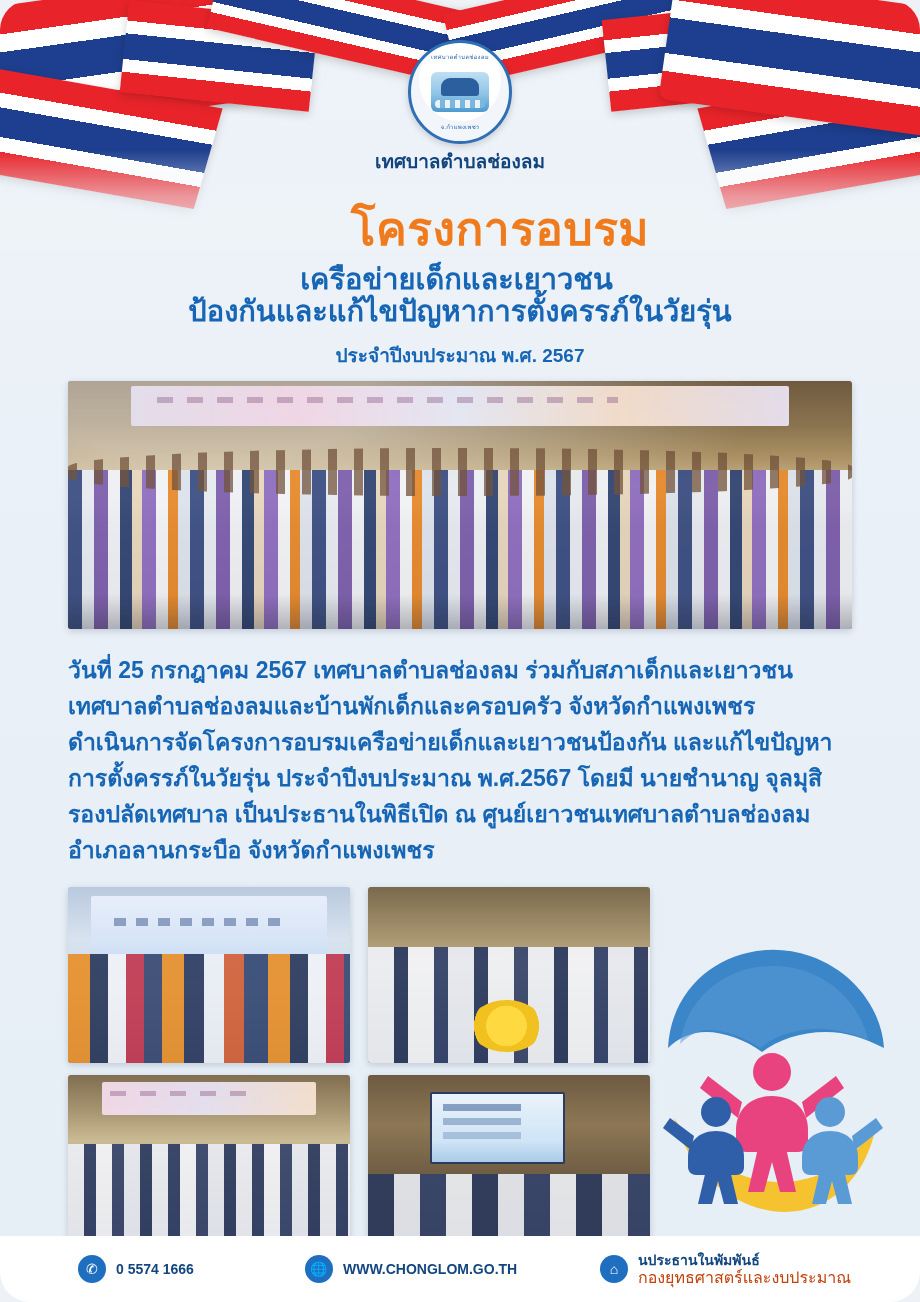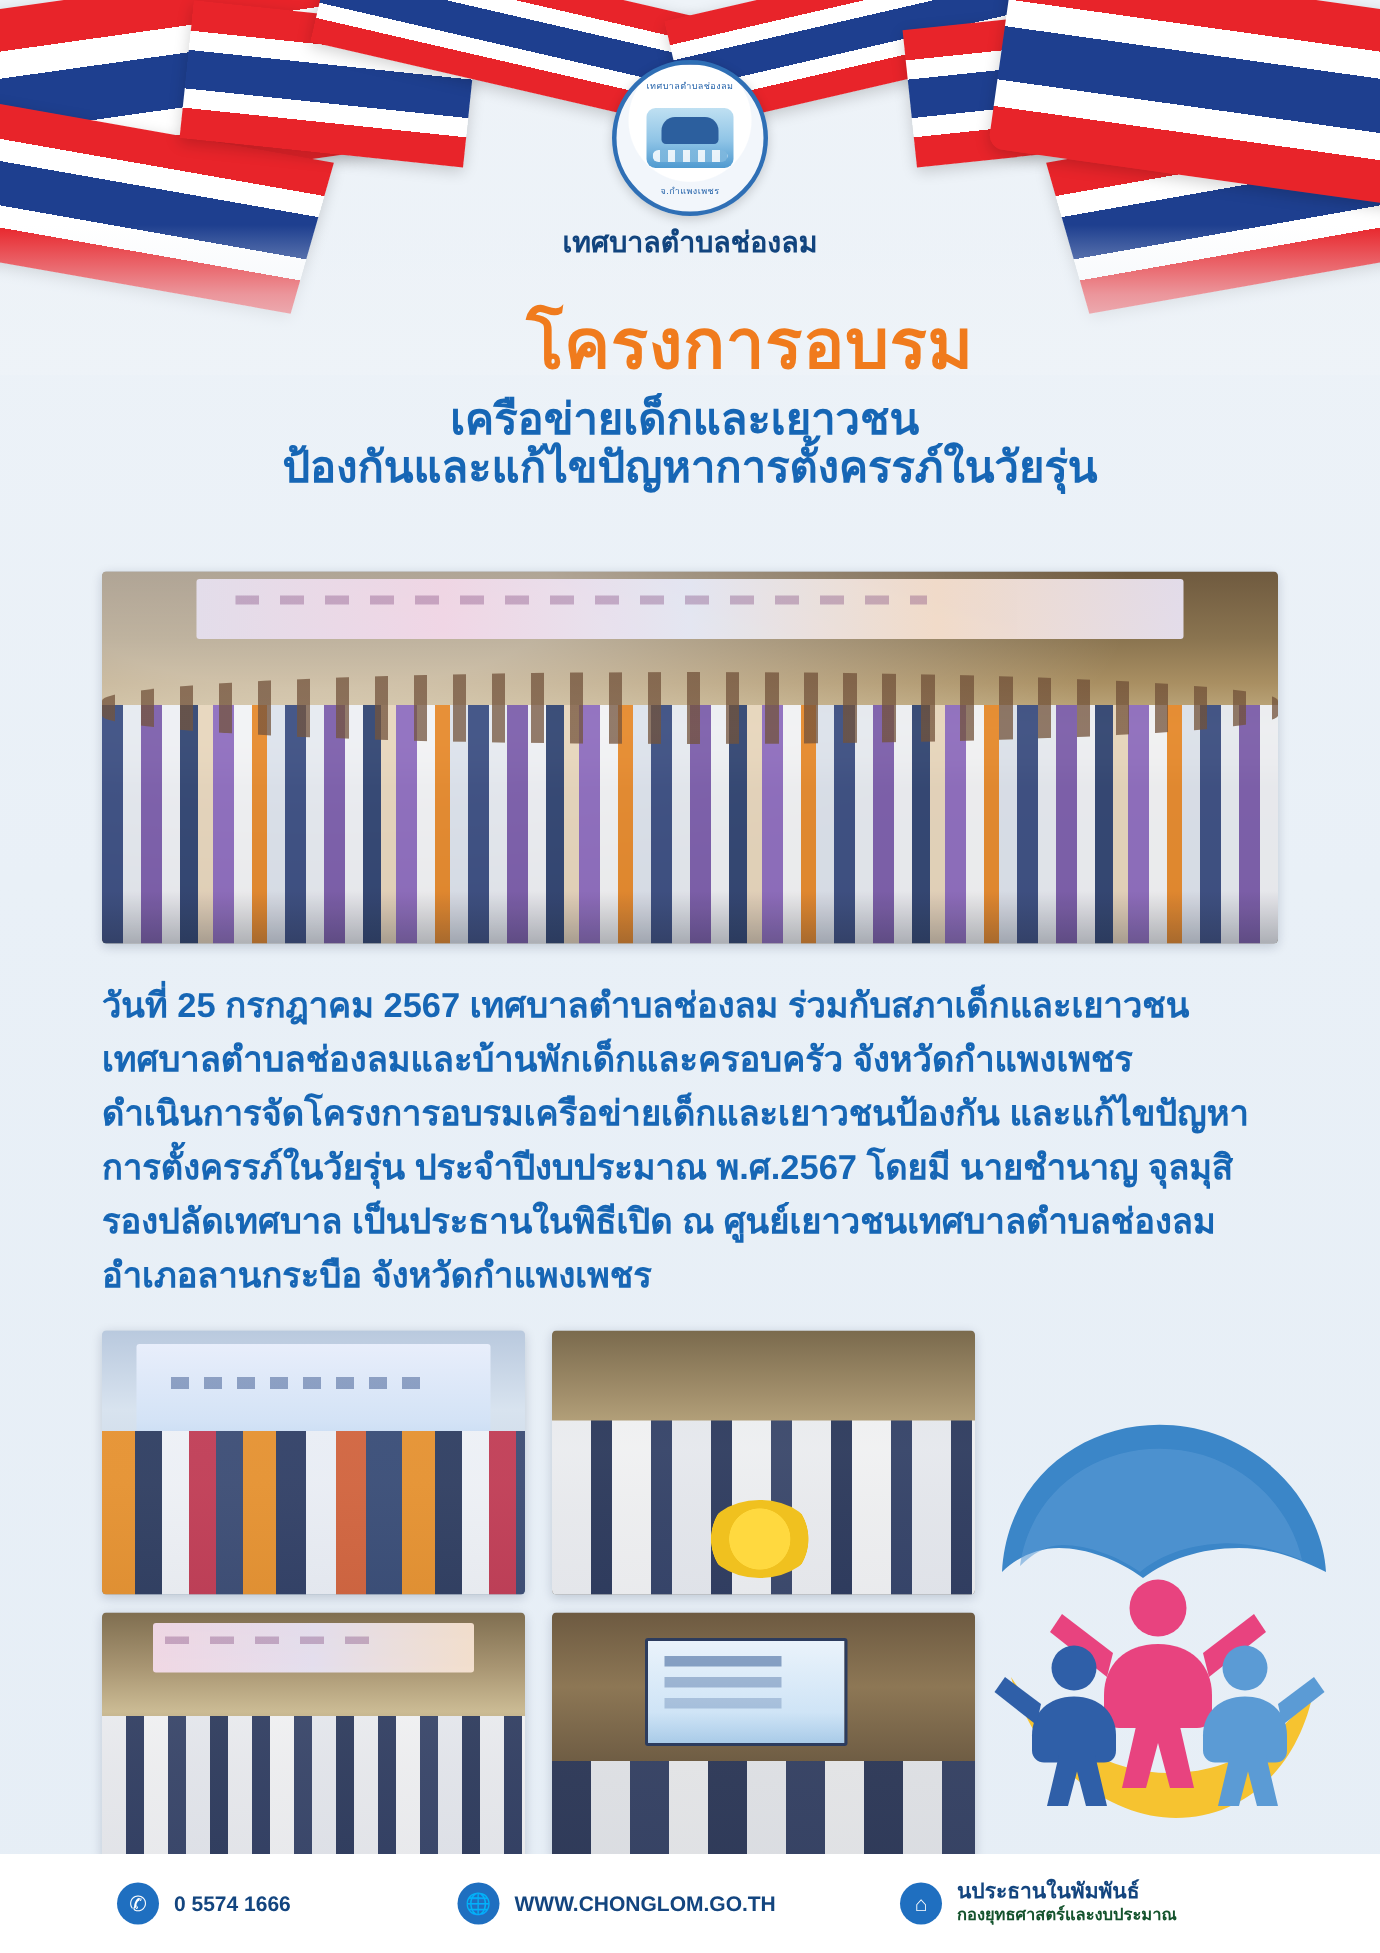--- a/index.html
+++ b/index.html
@@ -14,6 +14,7 @@
     width: 920px; height: 1302px;
     background: linear-gradient(180deg, #eef3f8 0%, #e9f0f7 45%, #e6eef6 100%);
     overflow: hidden;
+    border-radius: 30px;
   }
 
   

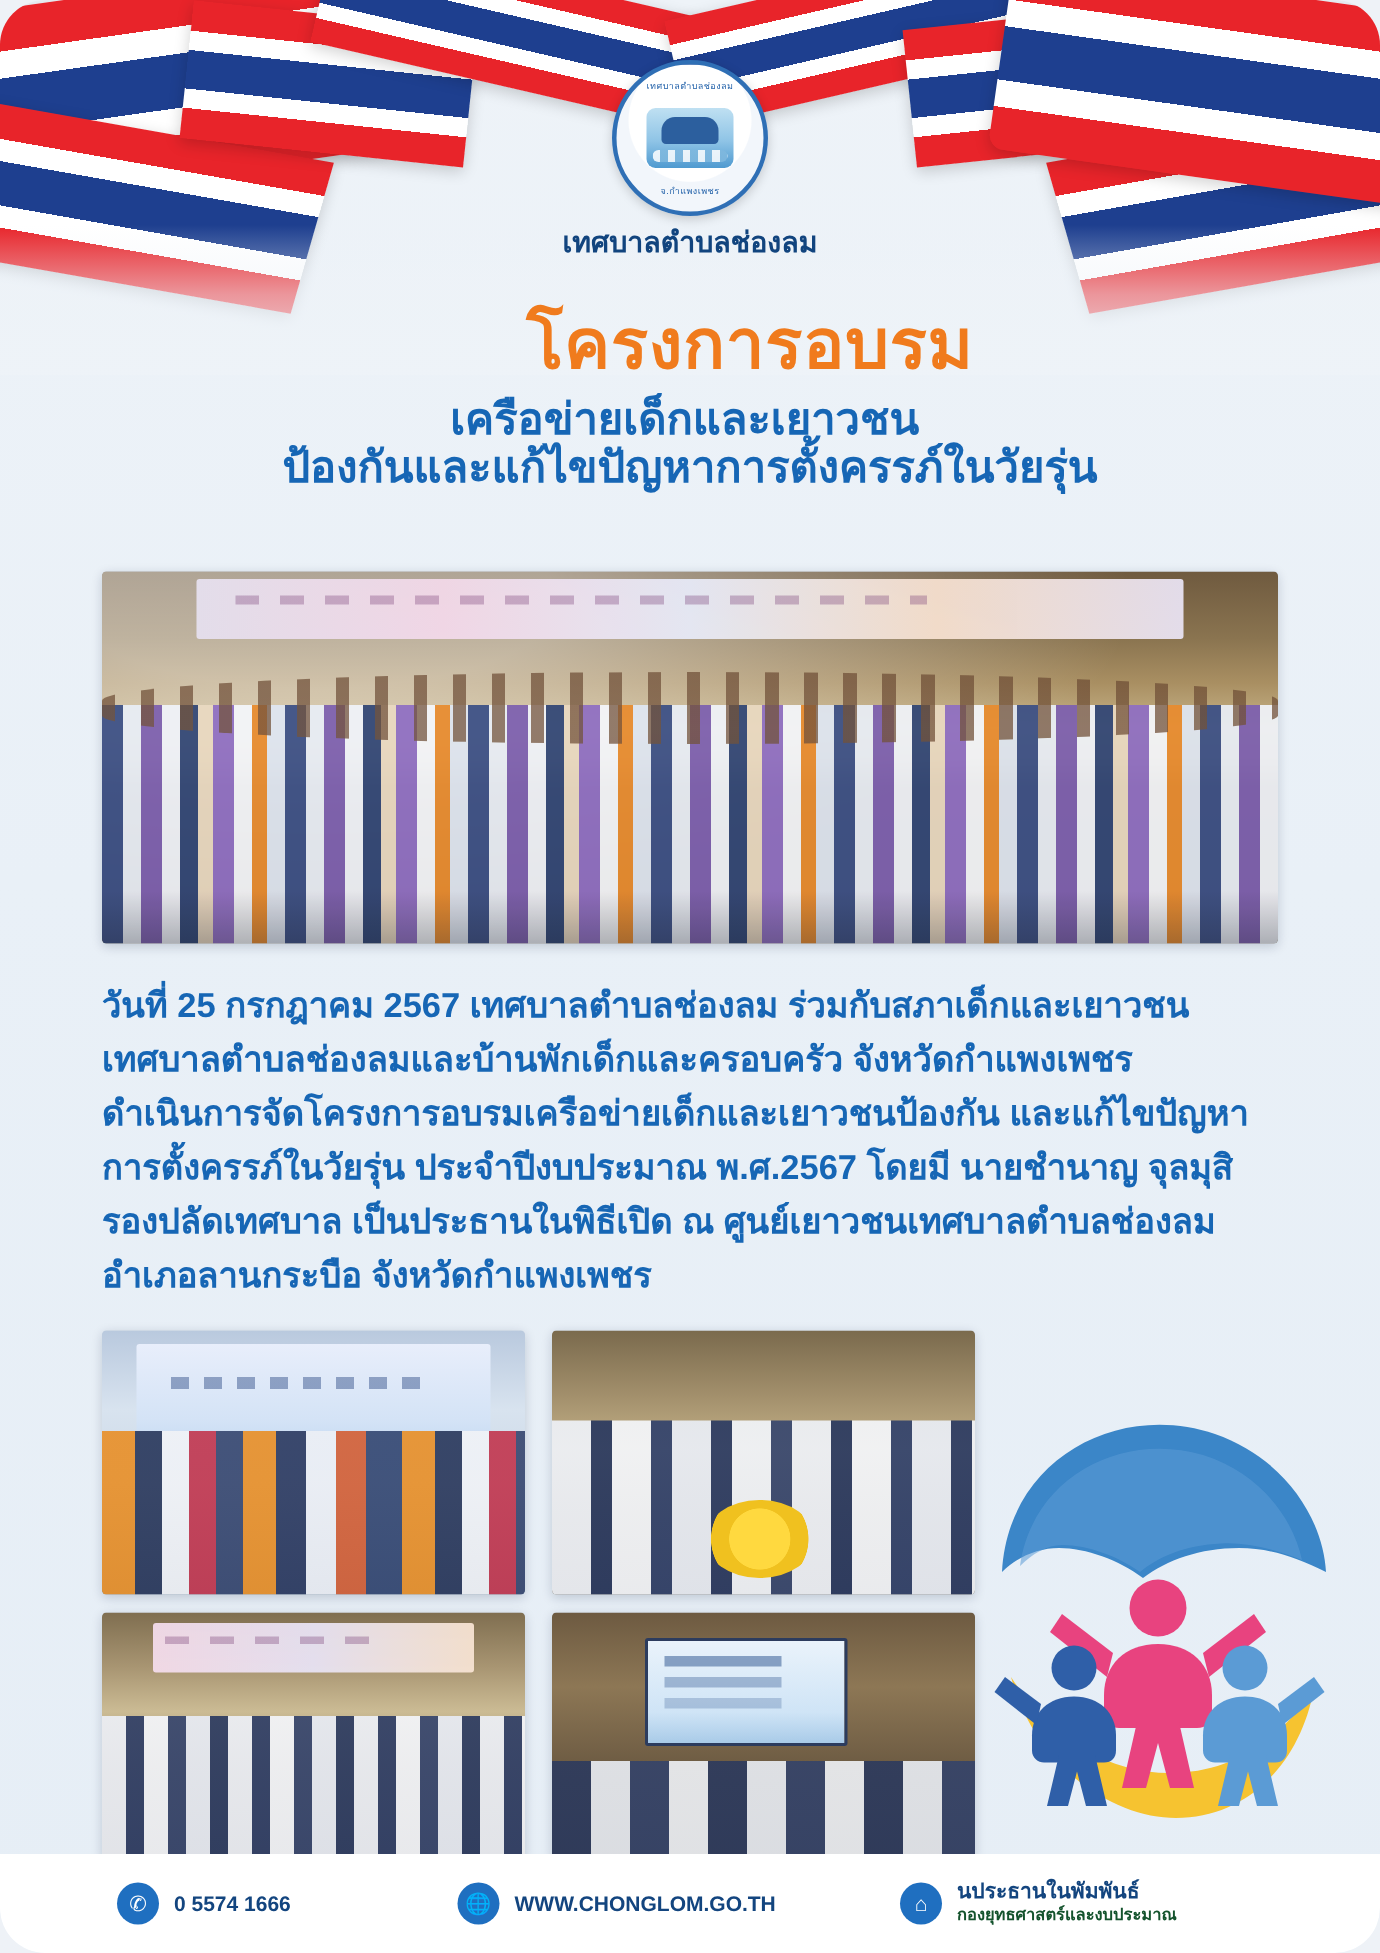--- a/index.html
+++ b/index.html
@@ -286,6 +286,7 @@
   <div class="title-main">โครงการอบรม</div>
   <div class="title-sub1">เครือข่ายเด็กและเยาวชน</div>
   <div class="title-sub2">ป้องกันและแก้ไขปัญหาการตั้งครรภ์ในวัยรุ่น</div>
+  <div class="title-year">ประจำปีงบประมาณ พ.ศ. 2567</div>
 
   <div class="photo hero">
     <div class="ph-sky"></div>

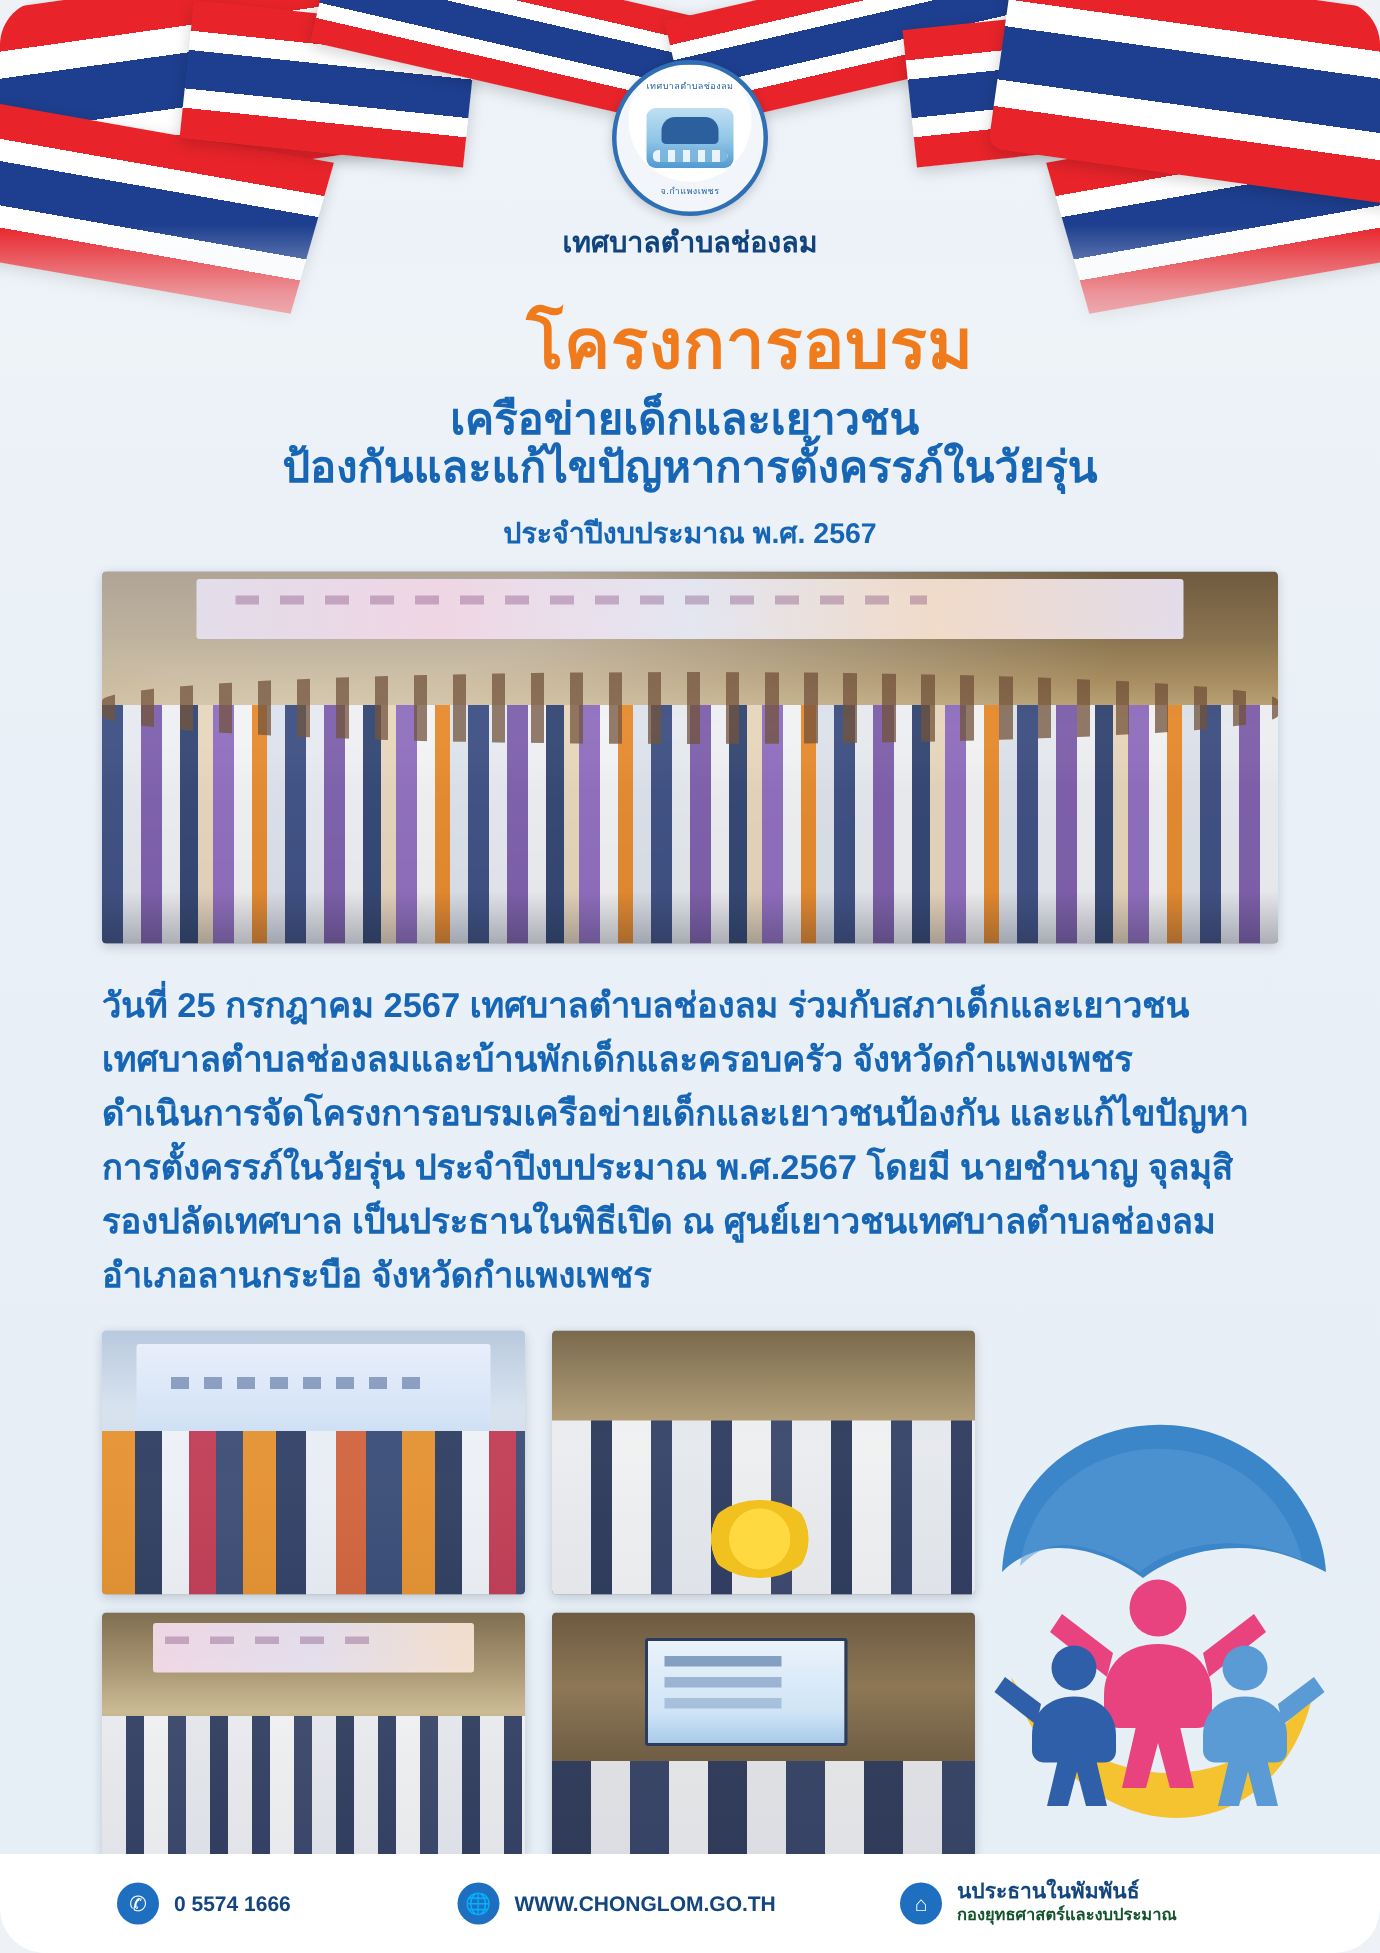--- a/index.html
+++ b/index.html
@@ -255,7 +255,7 @@
     font-size: 14px; flex: 0 0 auto;
   }
   .f-text { font-size: 14px; font-weight: bold; color: #13457f; line-height: 17px; }
-  .f-text small { display: block; font-size: 11px; font-weight: bold; color: #14532d; }
+  .f-text small { display: block; font-size: 16px; font-weight: normal; color: #c2410c; }
 </style>
 </head>
 <body>

